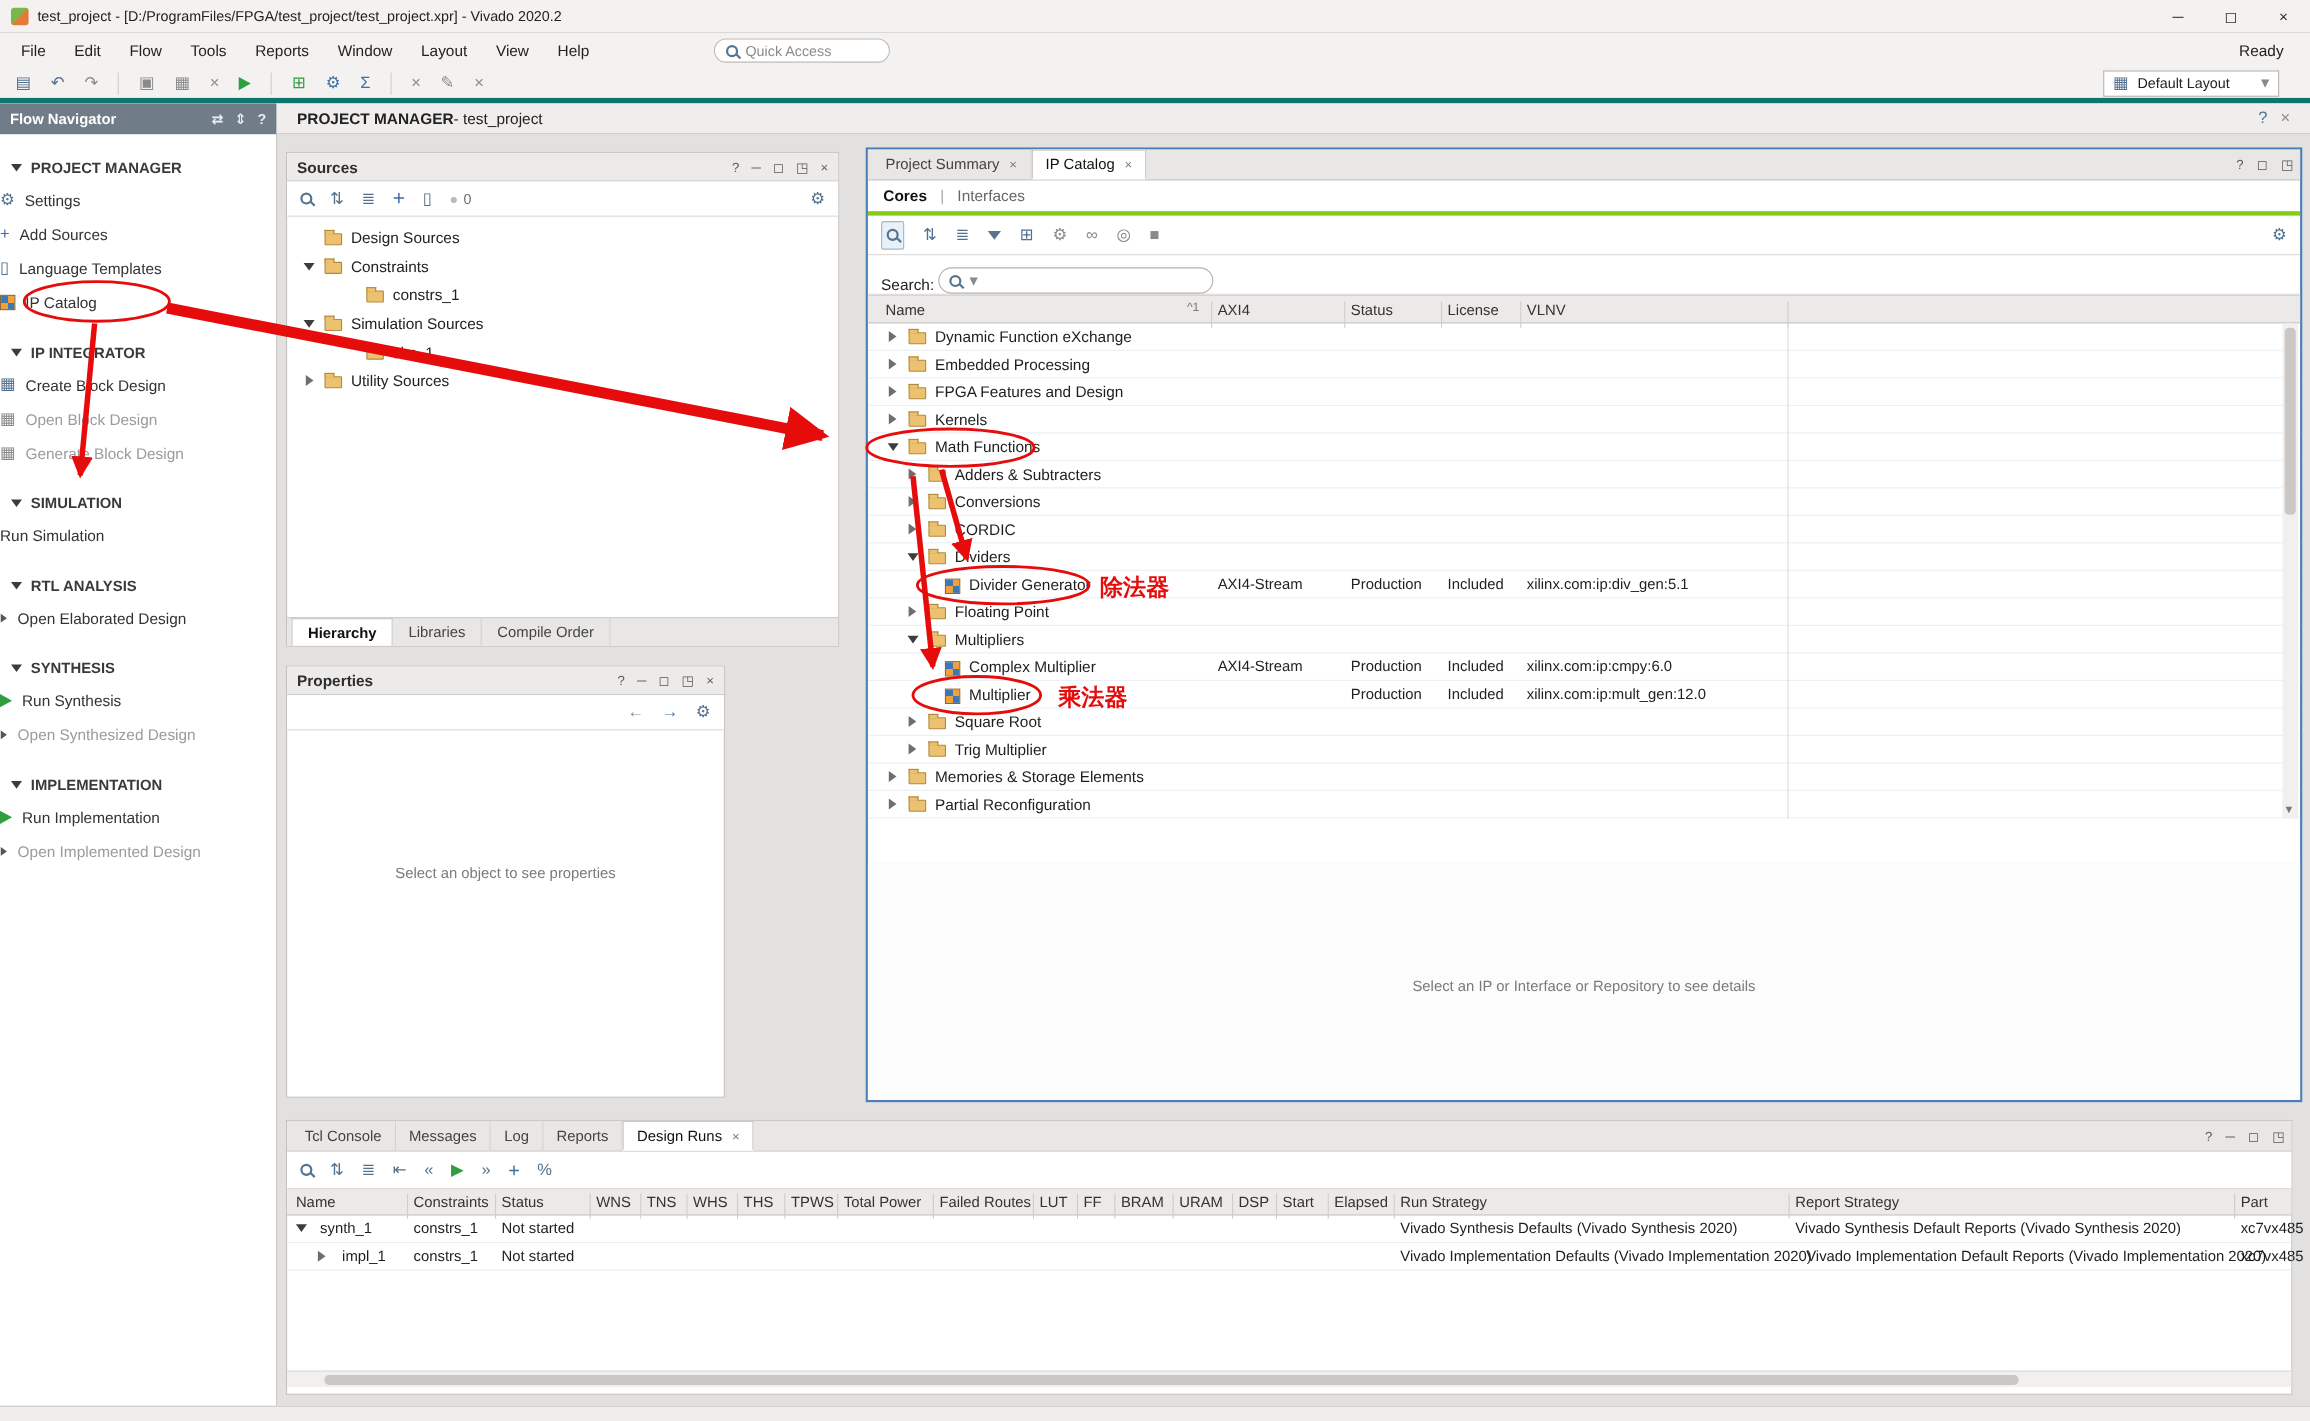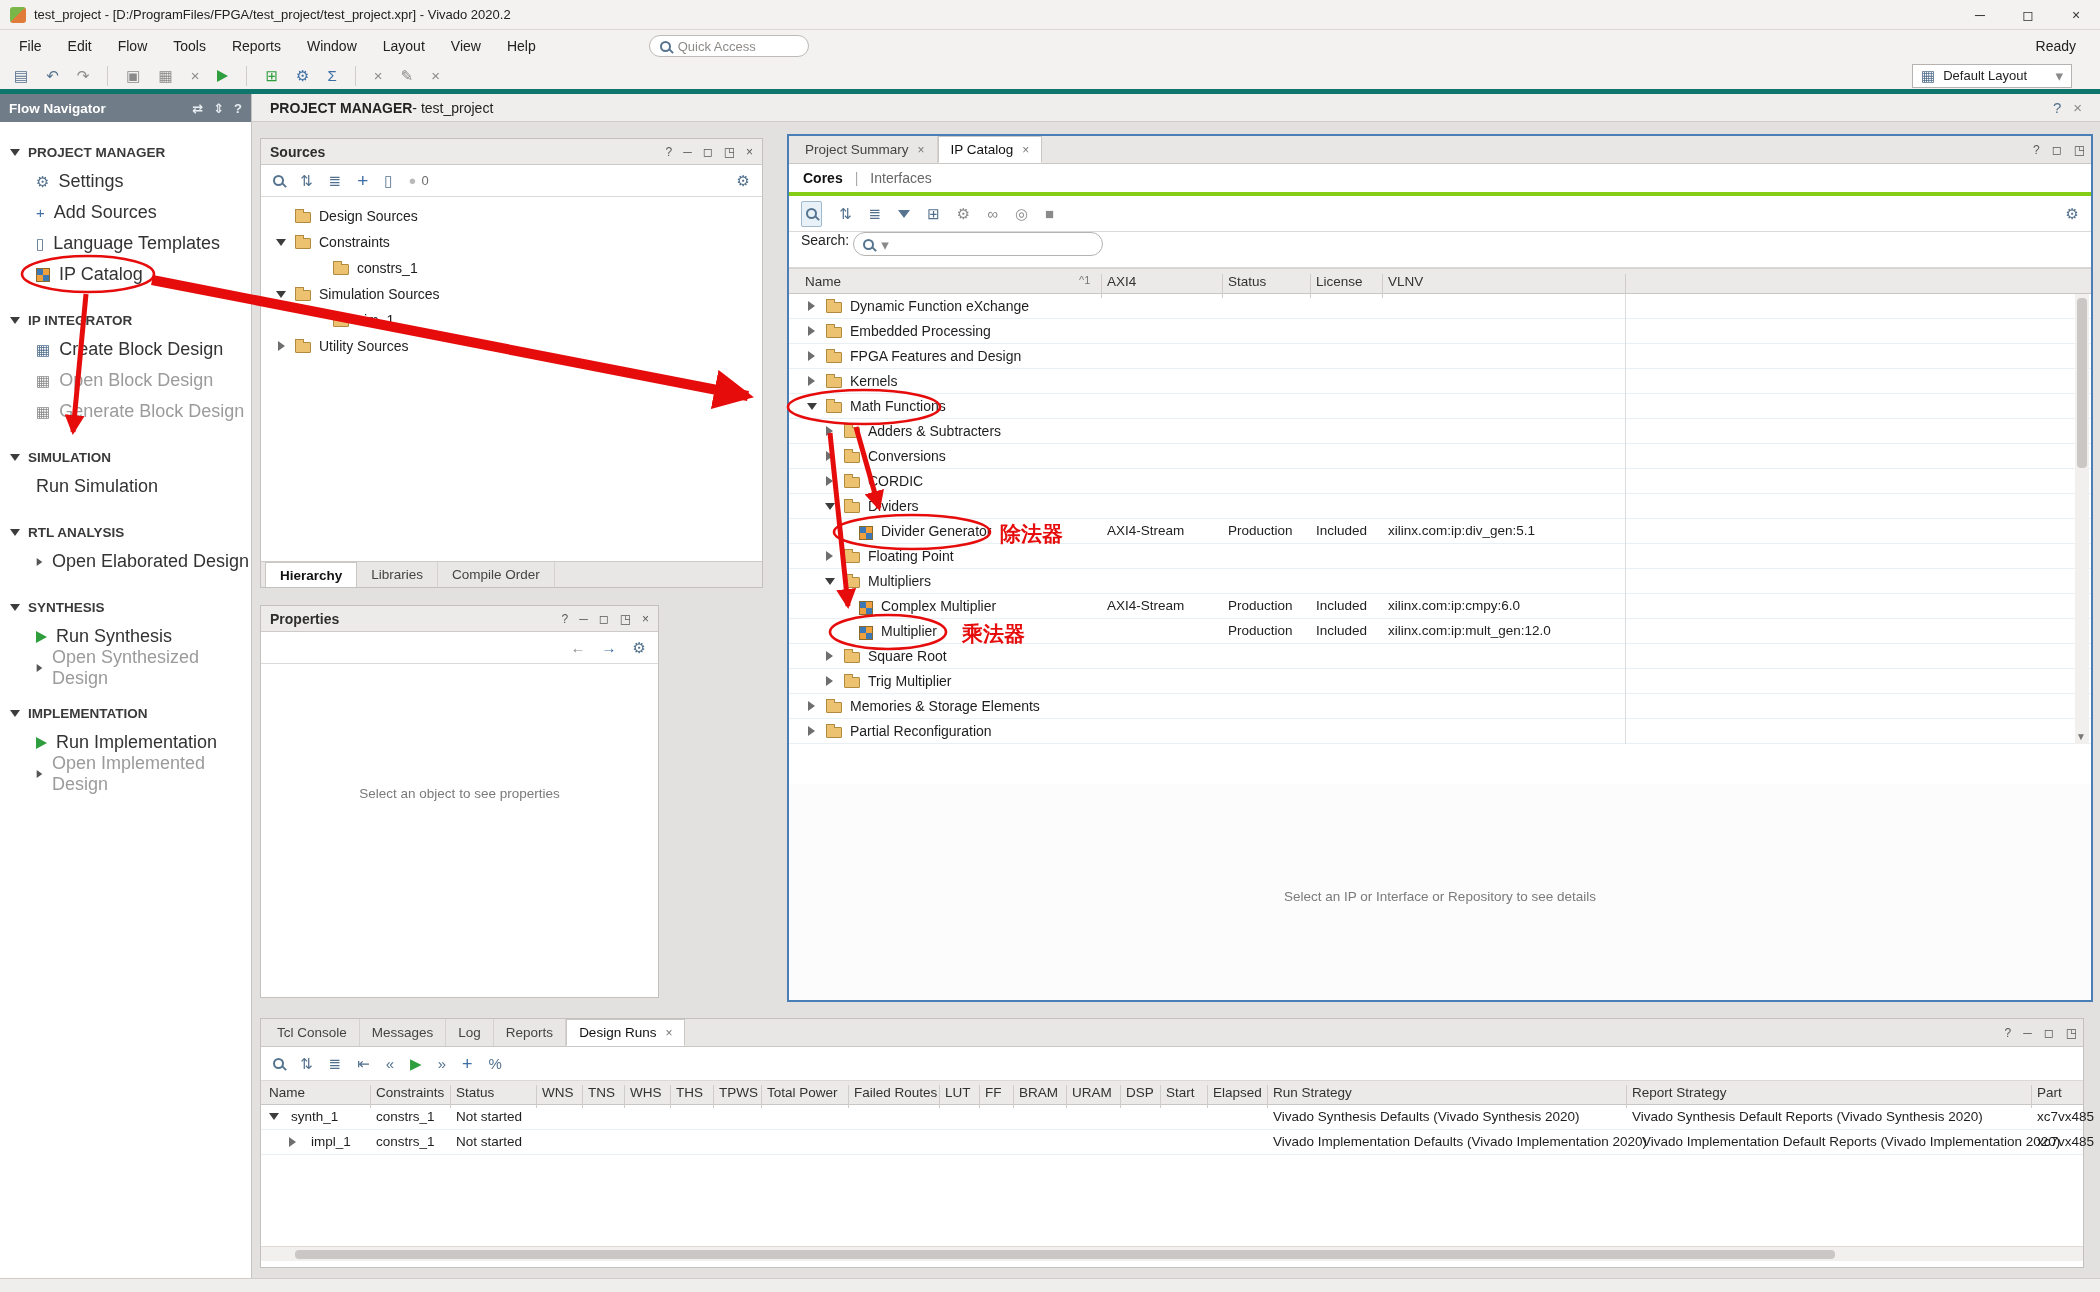--- a/index.html
+++ b/index.html
@@ -50,7 +50,7 @@
   .fnav-head [class^="ic-"]{color:#e8edf2;font-size:13px;margin-left:10px}
   .fn-sec{margin-top:16px}
   .fn-shead{height:28px;display:flex;align-items:center;gap:8px;padding:0 10px;font-size:13.5px;font-weight:bold;color:#3a3a3a}
-  .fn-item{height:31px;display:flex;align-items:center;gap:9px;padding-left:36px;font-size:18px;color:#333}
+  .fn-item{height:31px;display:flex;align-items:center;gap:9px;font-size:14px;color:#333}
   .fn-item.dis{color:#9b9b9b}
   .fn-item .ch-r{border-left-color:#555;transform:scale(.8)}
   

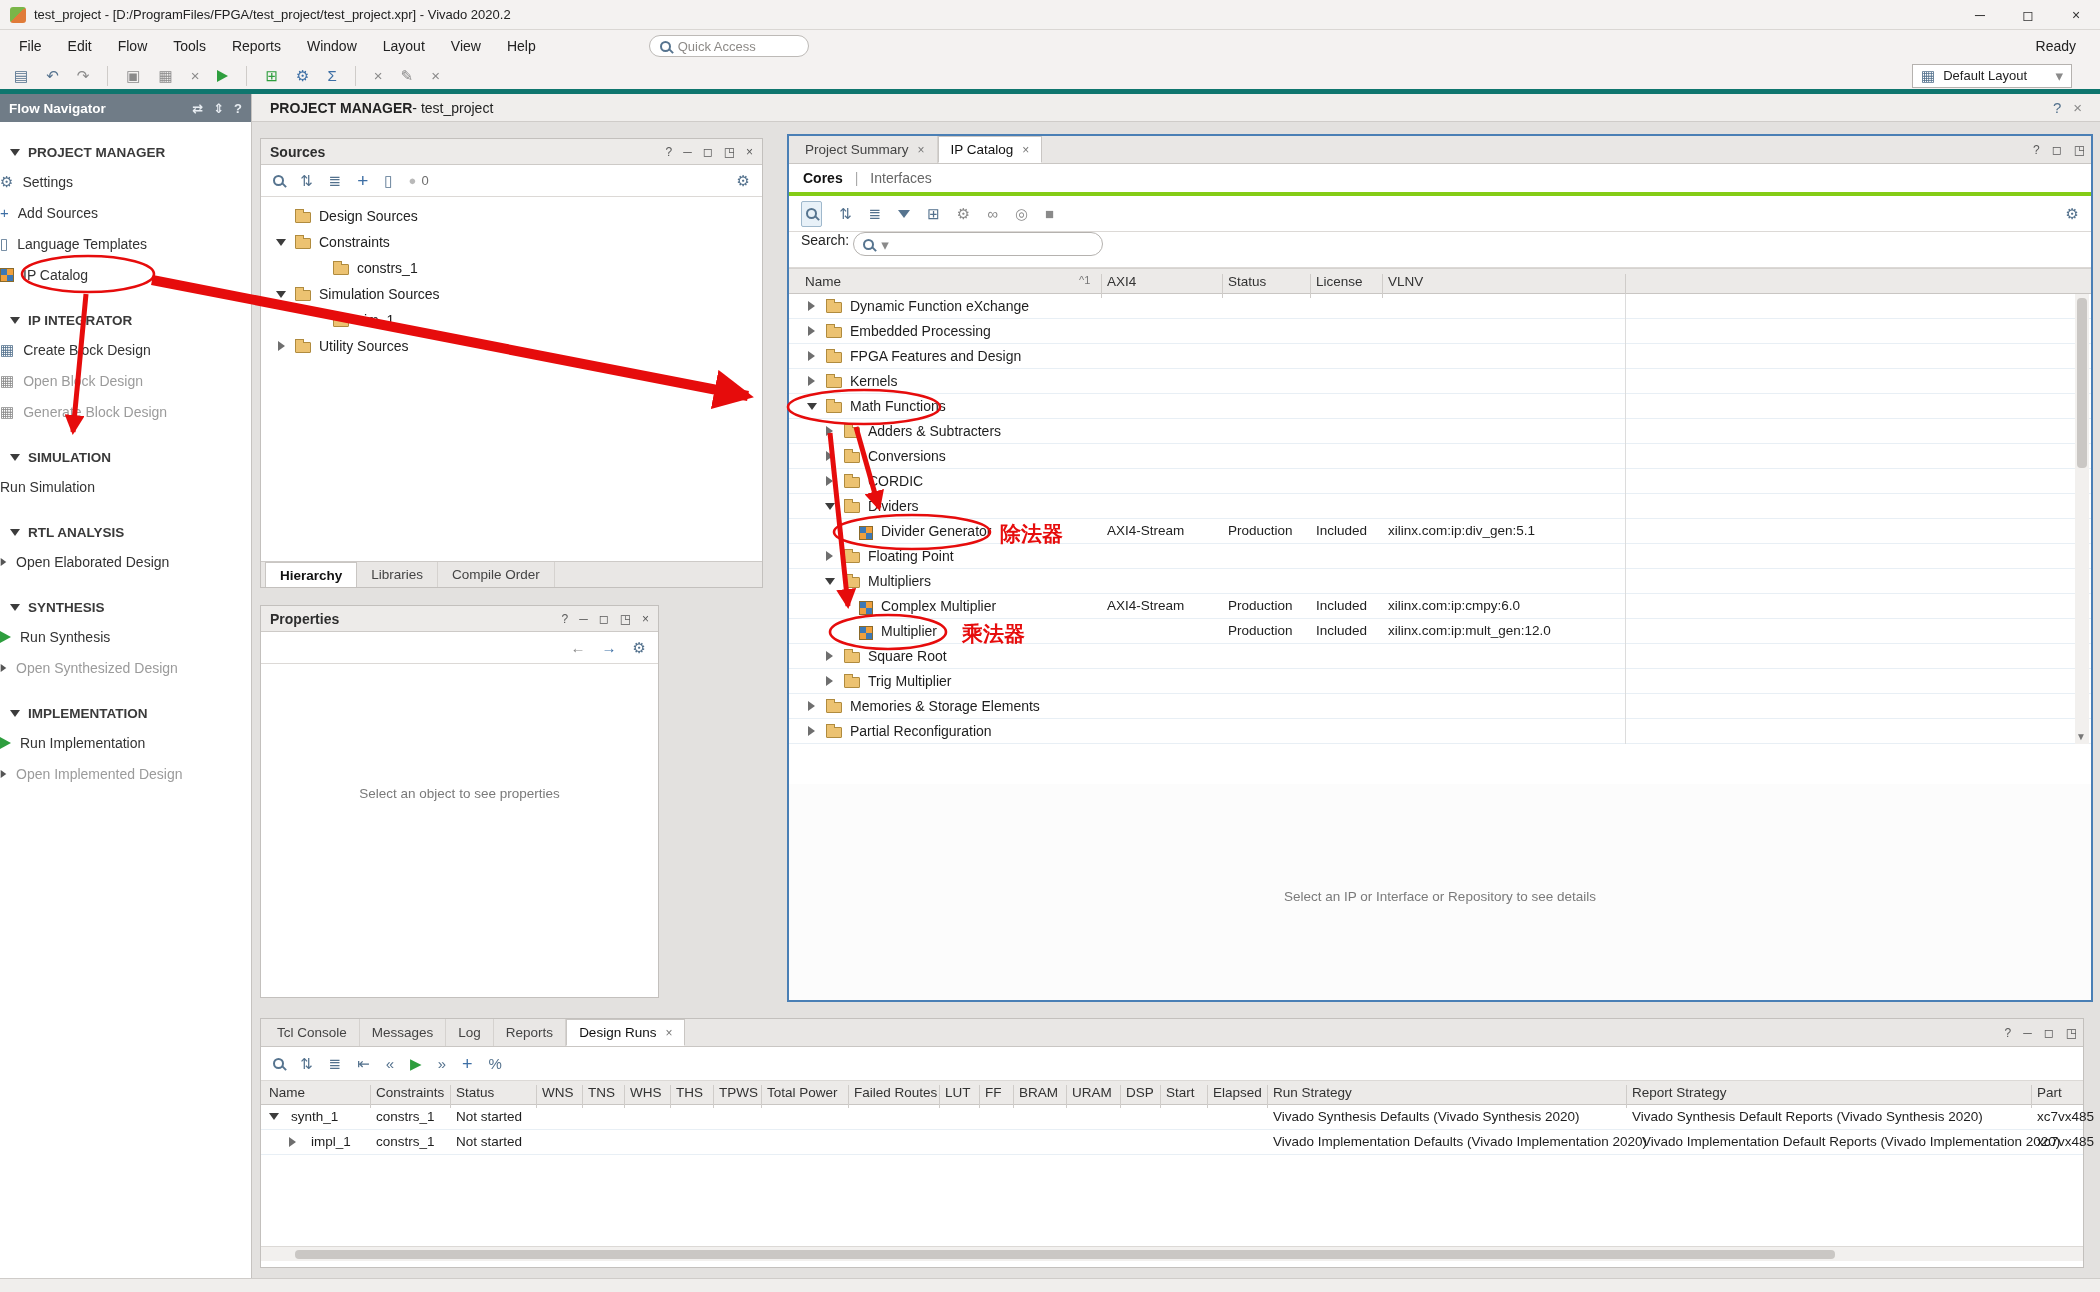--- a/index.html
+++ b/index.html
@@ -88,7 +88,7 @@
   .subtabs .bar{color:#aaa}
   .ipcatbar{height:36px;display:flex;align-items:center;gap:17px;padding:0 12px;border-bottom:1px solid #dcd9d6}
   .ipcatbar .boxed{border:1px solid #9fb8cc;background:#e8f1f8;padding:4px;border-radius:2px}
-  .searchrow{height:36px;display:flex;align-items:flex-start;gap:4px;padding:0 12px;border-bottom:1px solid #dcd9d6;font-size:14px}
+  .searchrow{height:36px;display:flex;align-items:flex-end;gap:4px;padding:0 12px;border-bottom:1px solid #dcd9d6;font-size:14px}
   .searchbox{width:250px;height:24px;border:1px solid #b5b2af;border-radius:12px;background:#fff;display:flex;align-items:center;gap:7px;padding:0 9px;color:#8d8a87}
   .iphead{position:absolute;left:0;top:132px;width:100%;height:26px;background:#eceae8;border-top:1px solid #d5d2cf;border-bottom:1px solid #c9c6c3;font-size:13.5px;color:#333}
   .iphead span{position:absolute;top:5px}

